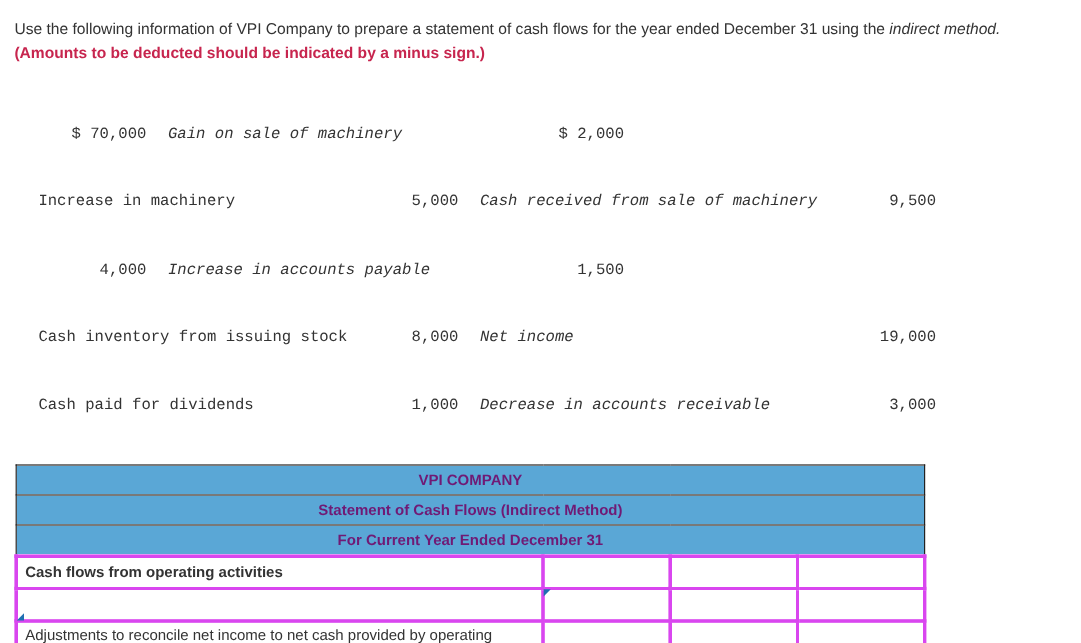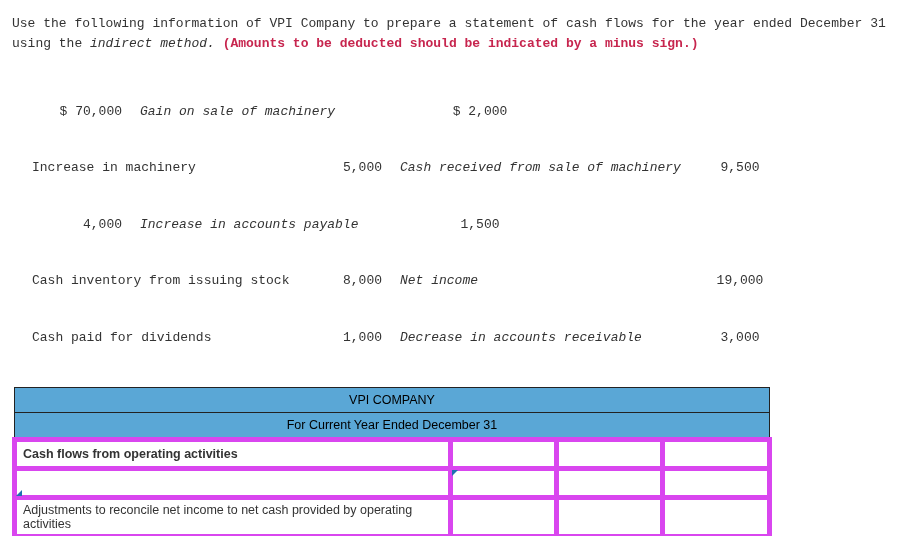--- a/index.html
+++ b/index.html
@@ -15,7 +15,6 @@
   .instructions {
     line-height: 1.5;
     margin-bottom: 12px;
-    font-family: Liberation Mono, monospace;
   }
   .instructions .italic { font-style: italic; }
   .instructions .red-bold { color: #c7254e; font-weight: bold; }

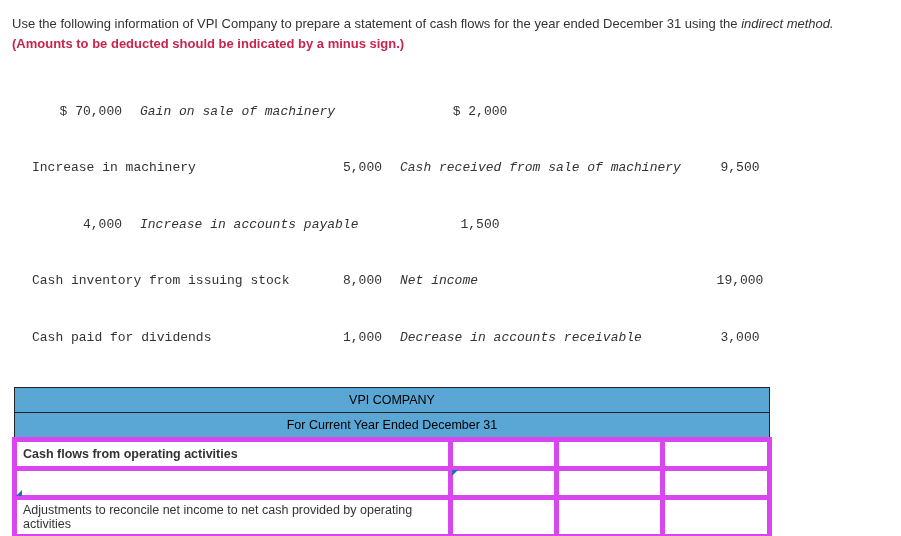--- a/index.html
+++ b/index.html
@@ -31,7 +31,7 @@
   .mono-amt-l   { width: 90px; text-align: right; }
   .mono-gap     { width: 18px; }
   .mono-label-r { width: 300px; font-style: italic; }
-  .mono-amt-r   { width: 80px; text-align: center; }
+  .mono-amt-r   { width: 80px; text-align: right; }
 
   table.cfs {
     border-collapse: collapse;

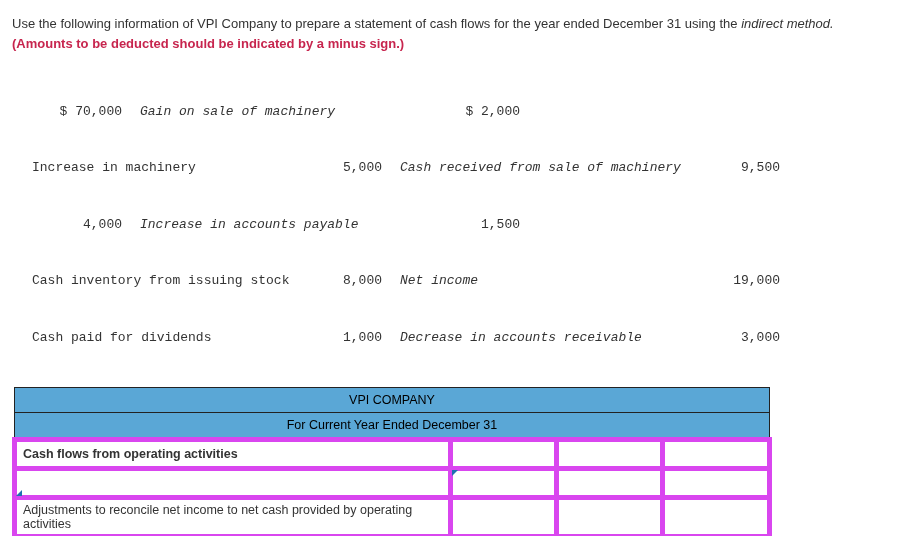--- a/index.html
+++ b/index.html
@@ -48,8 +48,8 @@
   }
   table.cfs td.header-blue {
     background: #5aa7d6;
-    color: #000000;
-    font-weight: normal;
+    color: #701a75;
+    font-weight: bold;
     text-align: center;
     border: 1px solid #222;
   }

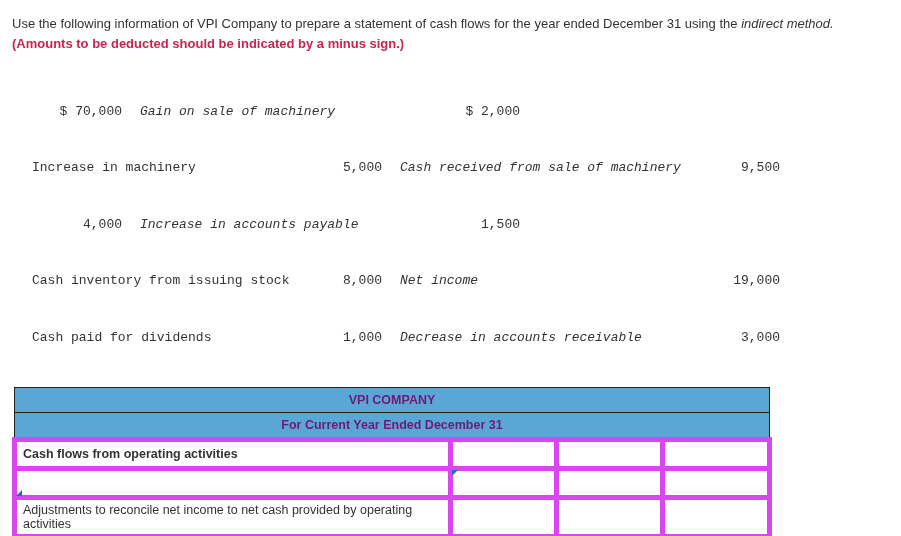--- a/index.html
+++ b/index.html
@@ -121,6 +121,9 @@
         <td class="header-blue" colspan="4">VPI COMPANY</td>
       </tr>
   <tr>
+        <td class="header-blue" colspan="4">Statement of Cash Flows (Indirect Method)</td>
+      </tr>
+  <tr>
         <td class="header-blue" colspan="4">For Current Year Ended December 31</td>
       </tr>
 

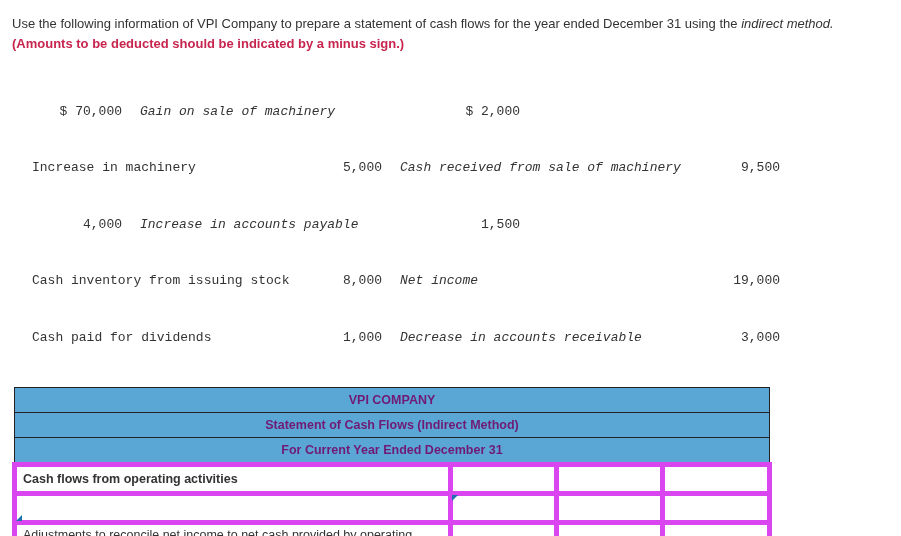--- a/index.html
+++ b/index.html
@@ -39,7 +39,7 @@
     margin-left: 0;
   }
   table.cfs td {
-    border: 5px solid #d946ef;
+    border: 3px solid #d946ef;
     padding: 3px 6px;
     height: 18px;
     font-size: 12.5px;

